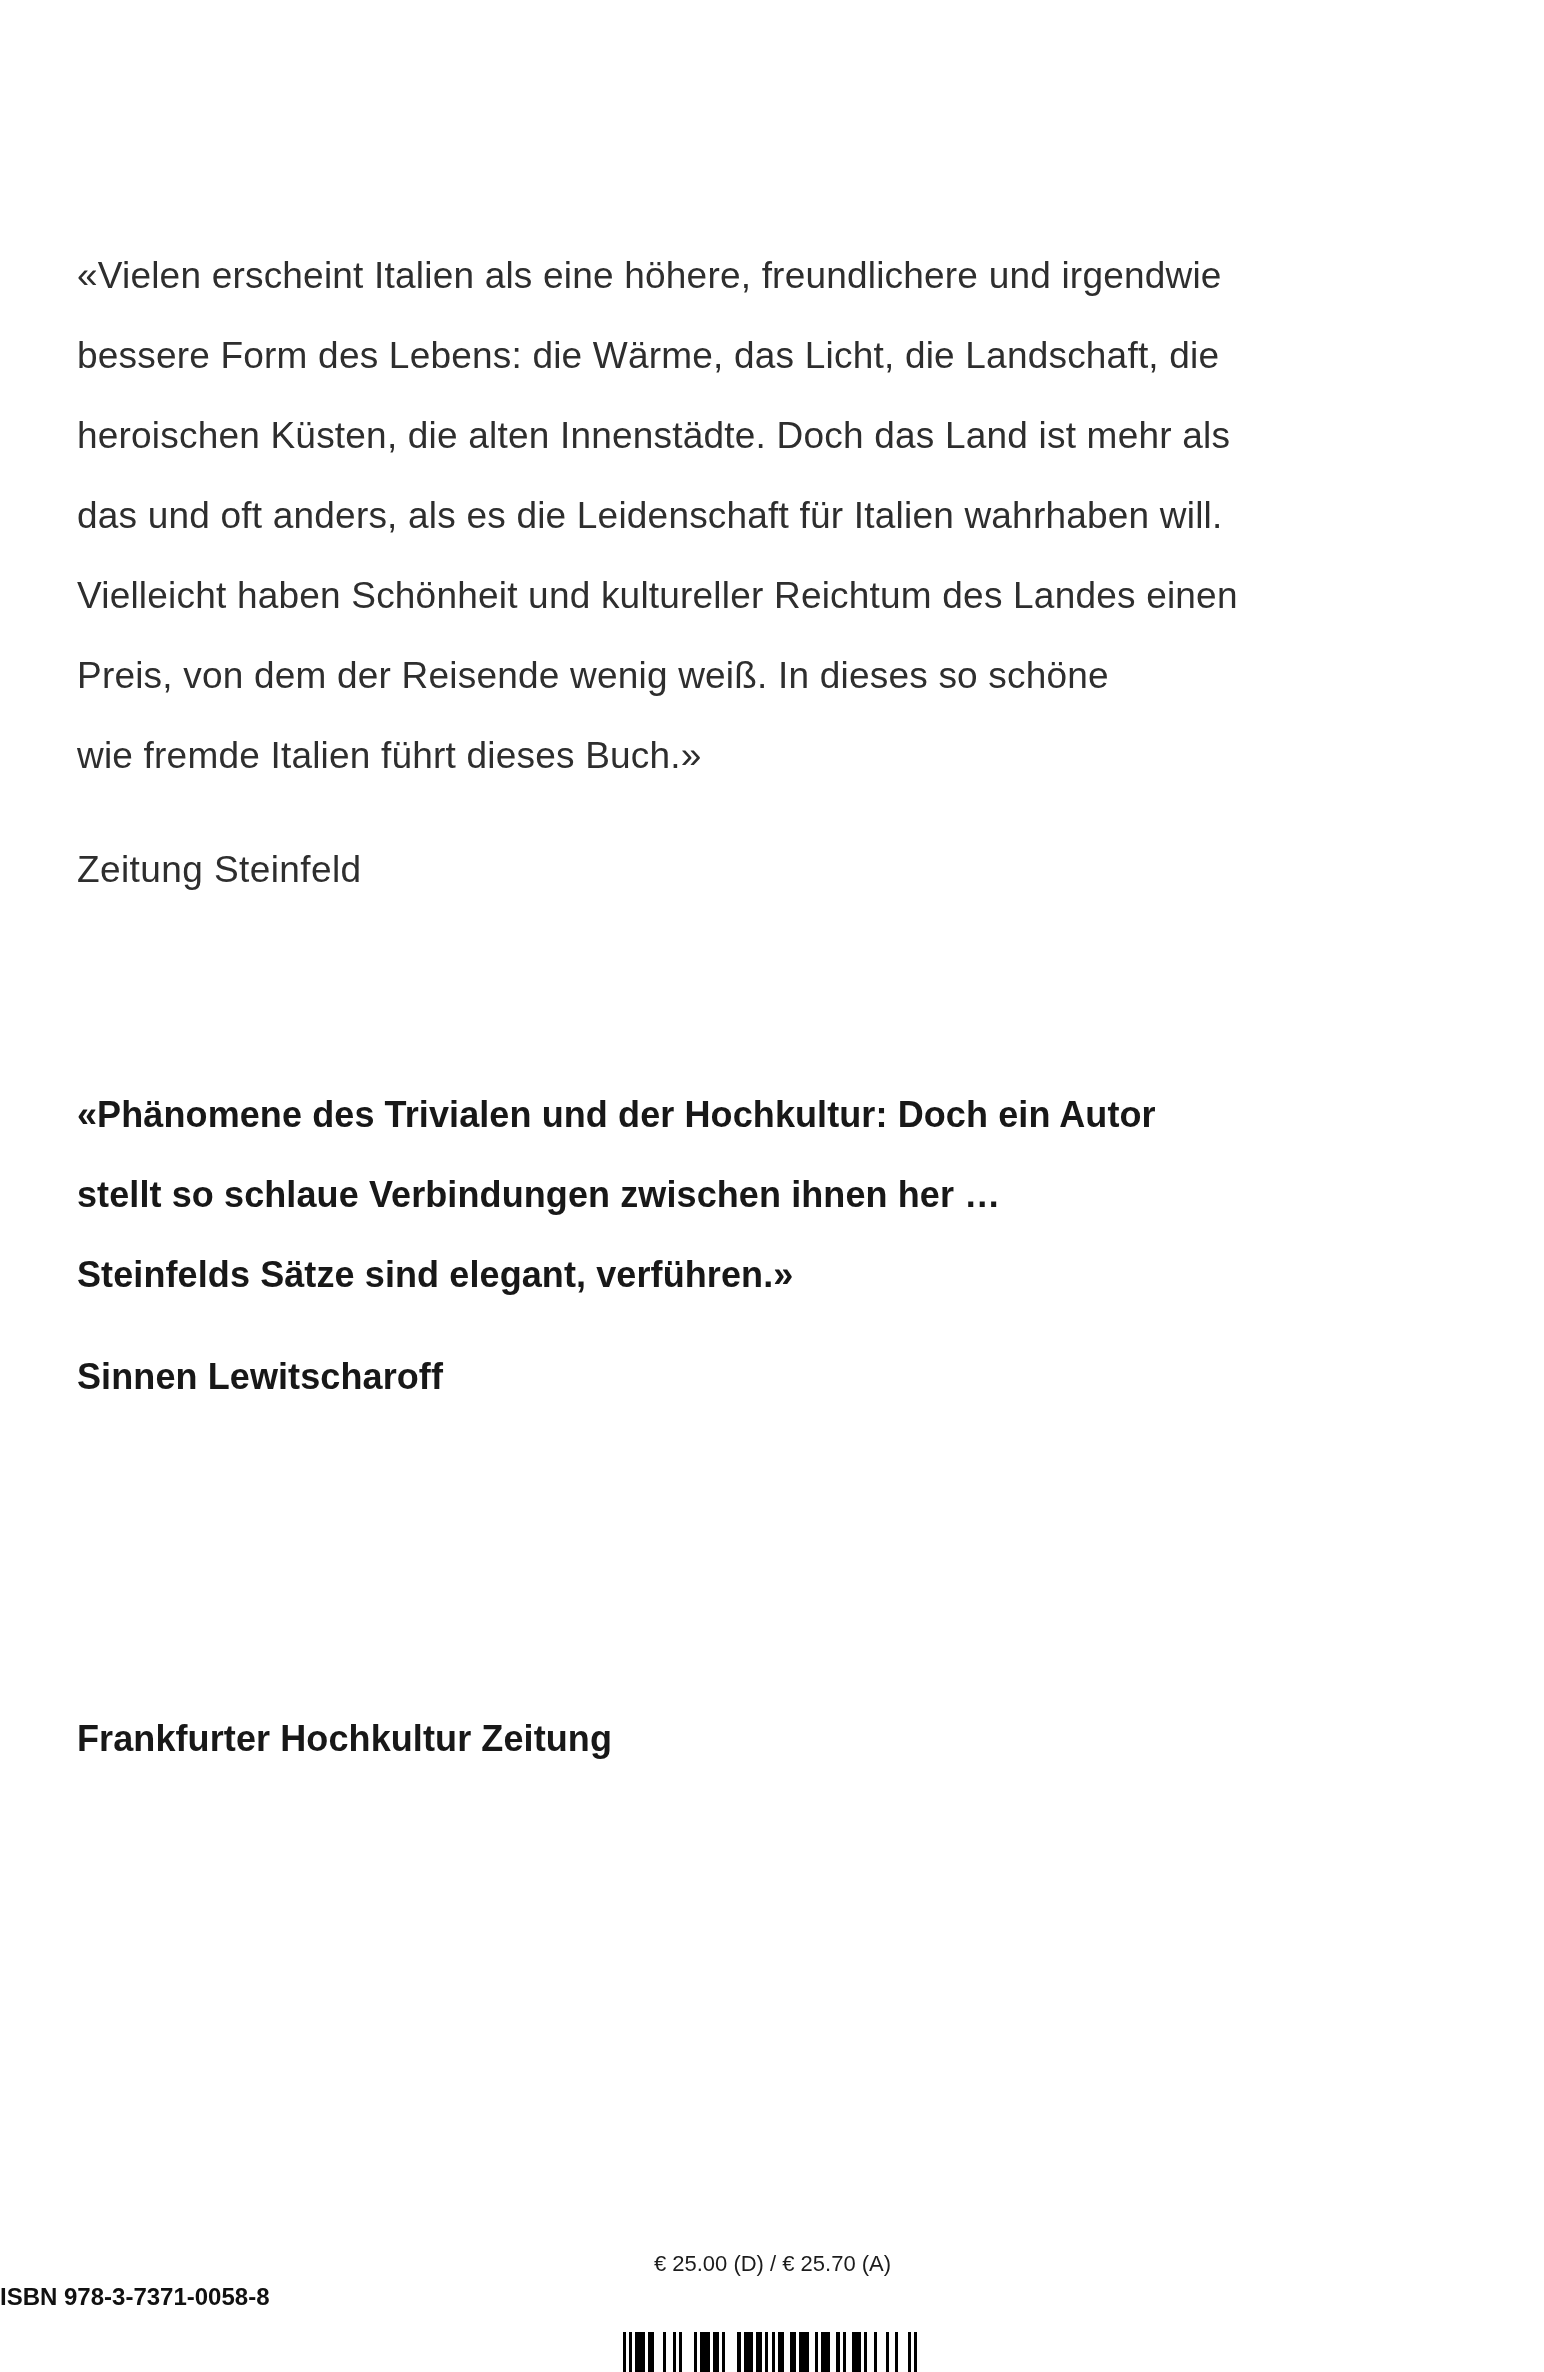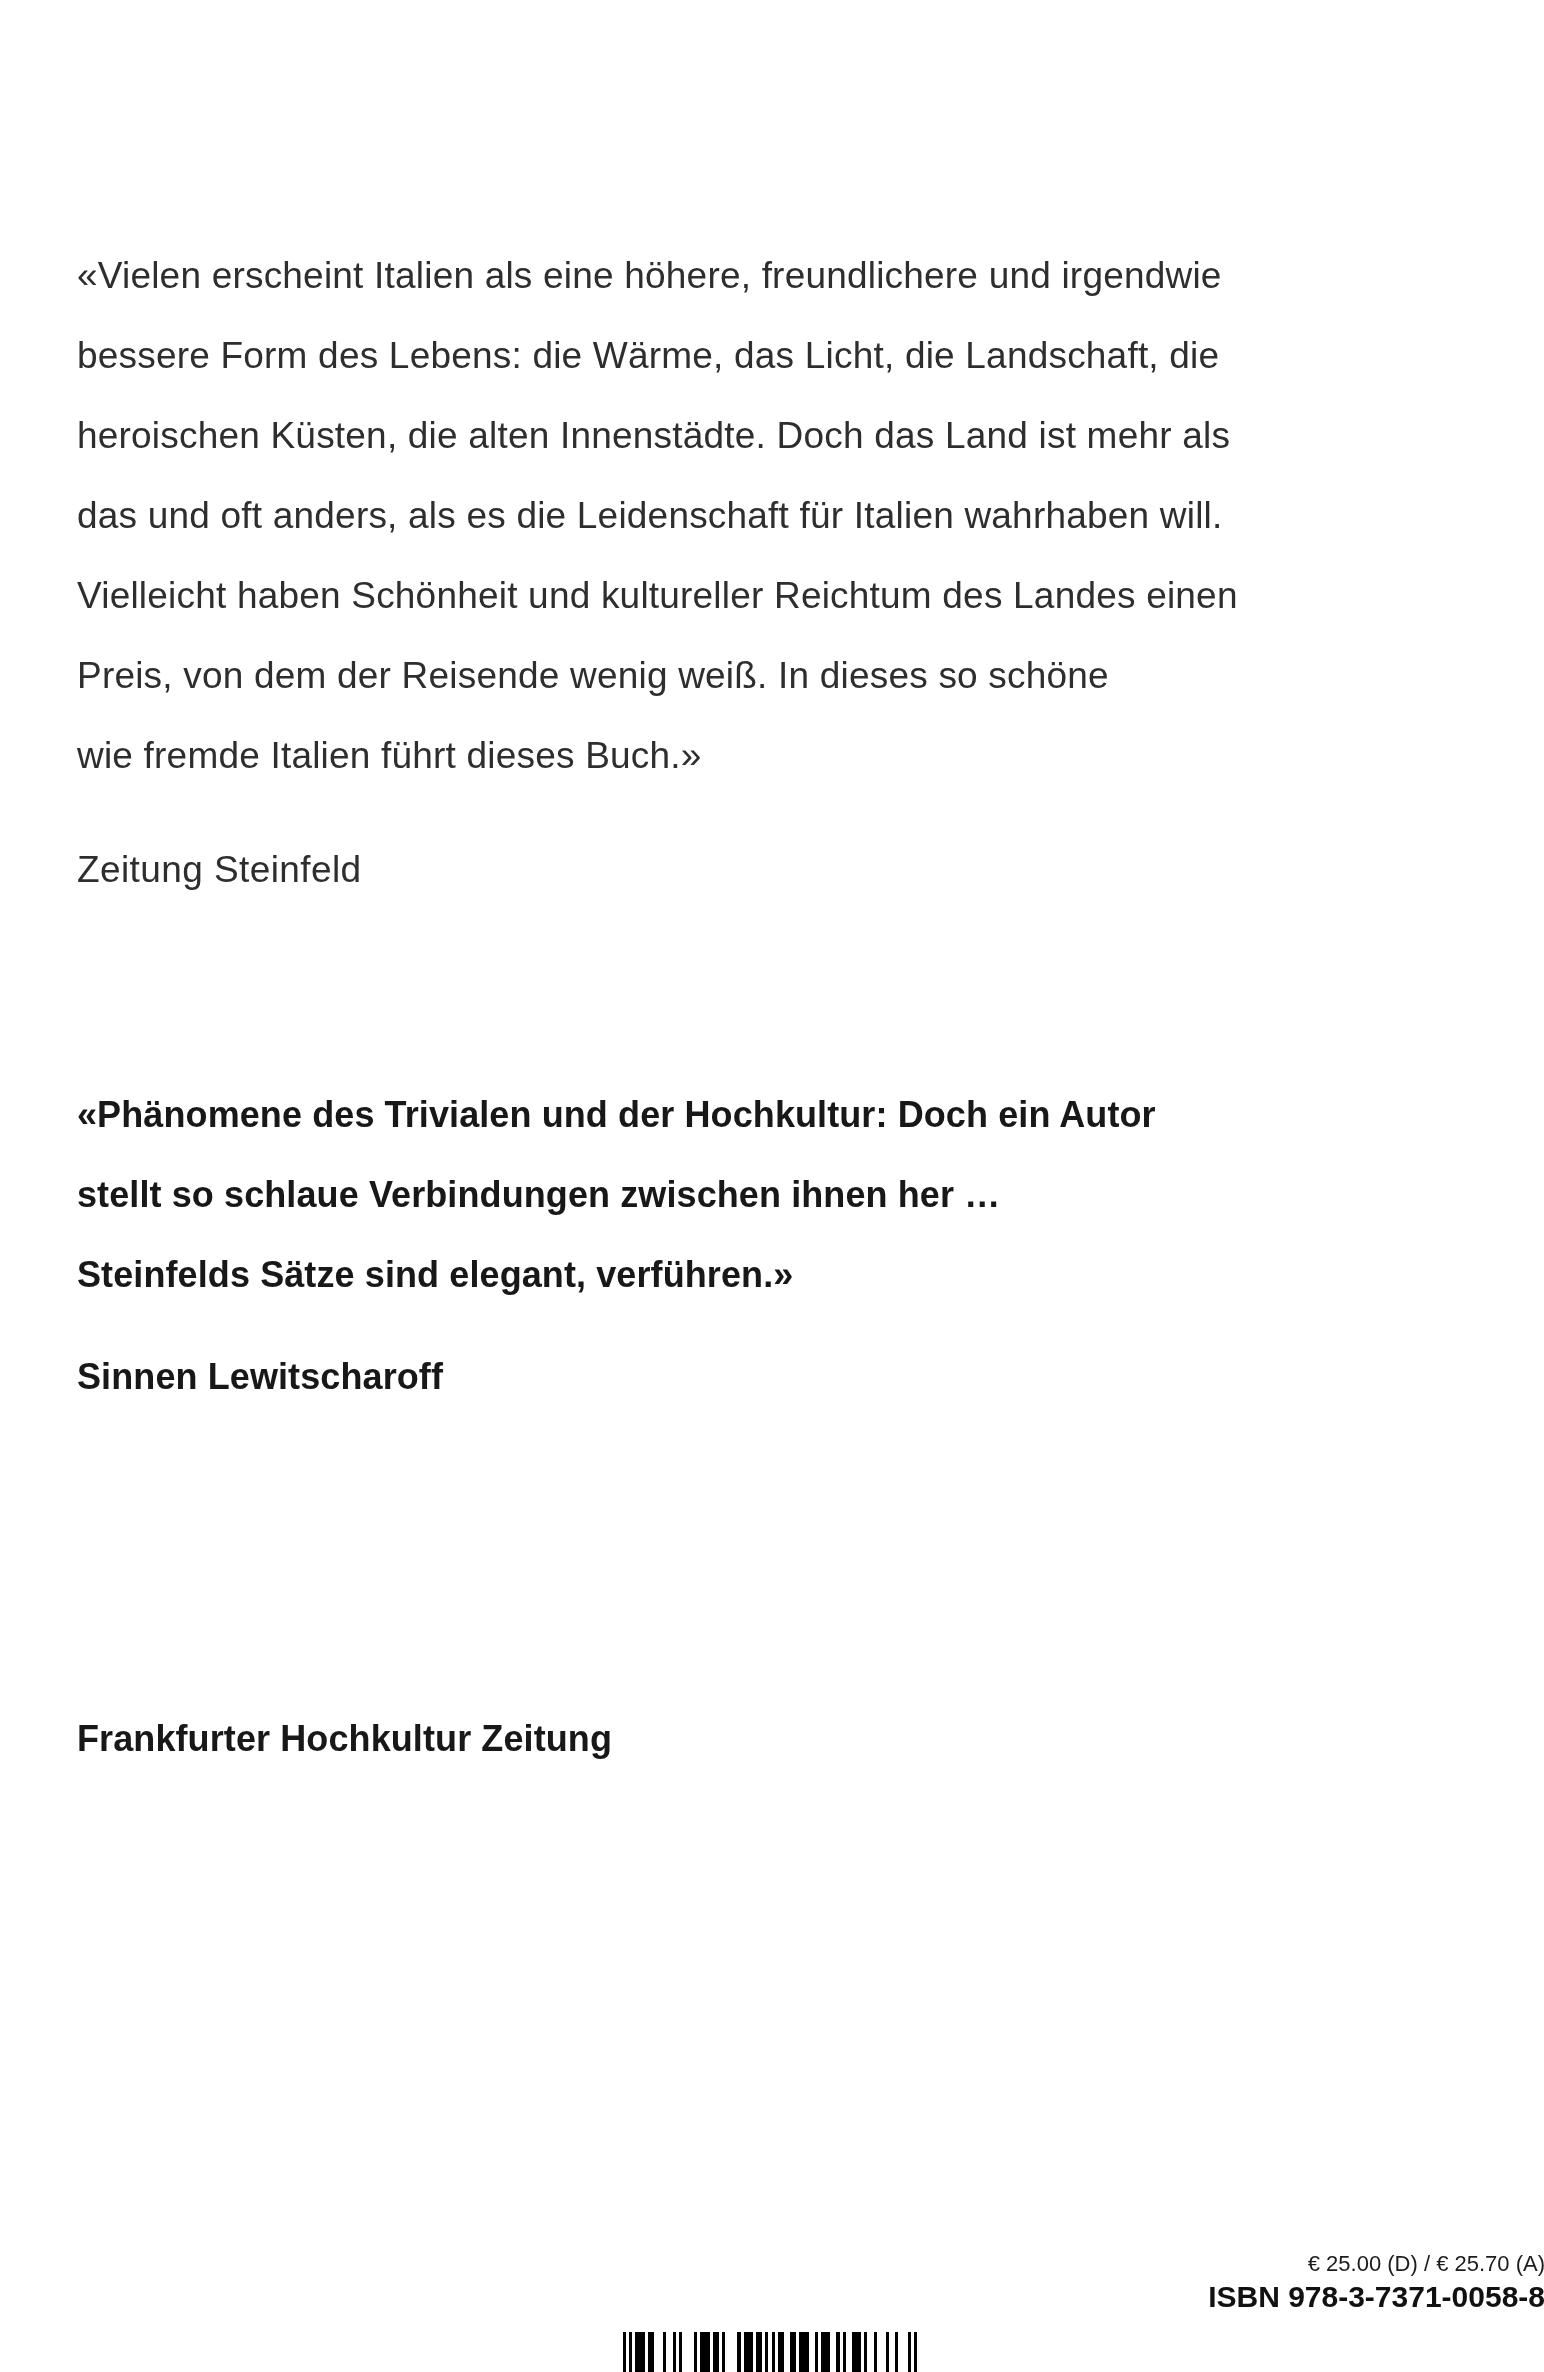--- a/index.html
+++ b/index.html
@@ -64,7 +64,7 @@
     top: 2250px;
     left: 0;
     width: 1545px;
-    text-align: right;
+    text-align: center;
     font-size: 22px;
     line-height: 28px;
     font-weight: 400;

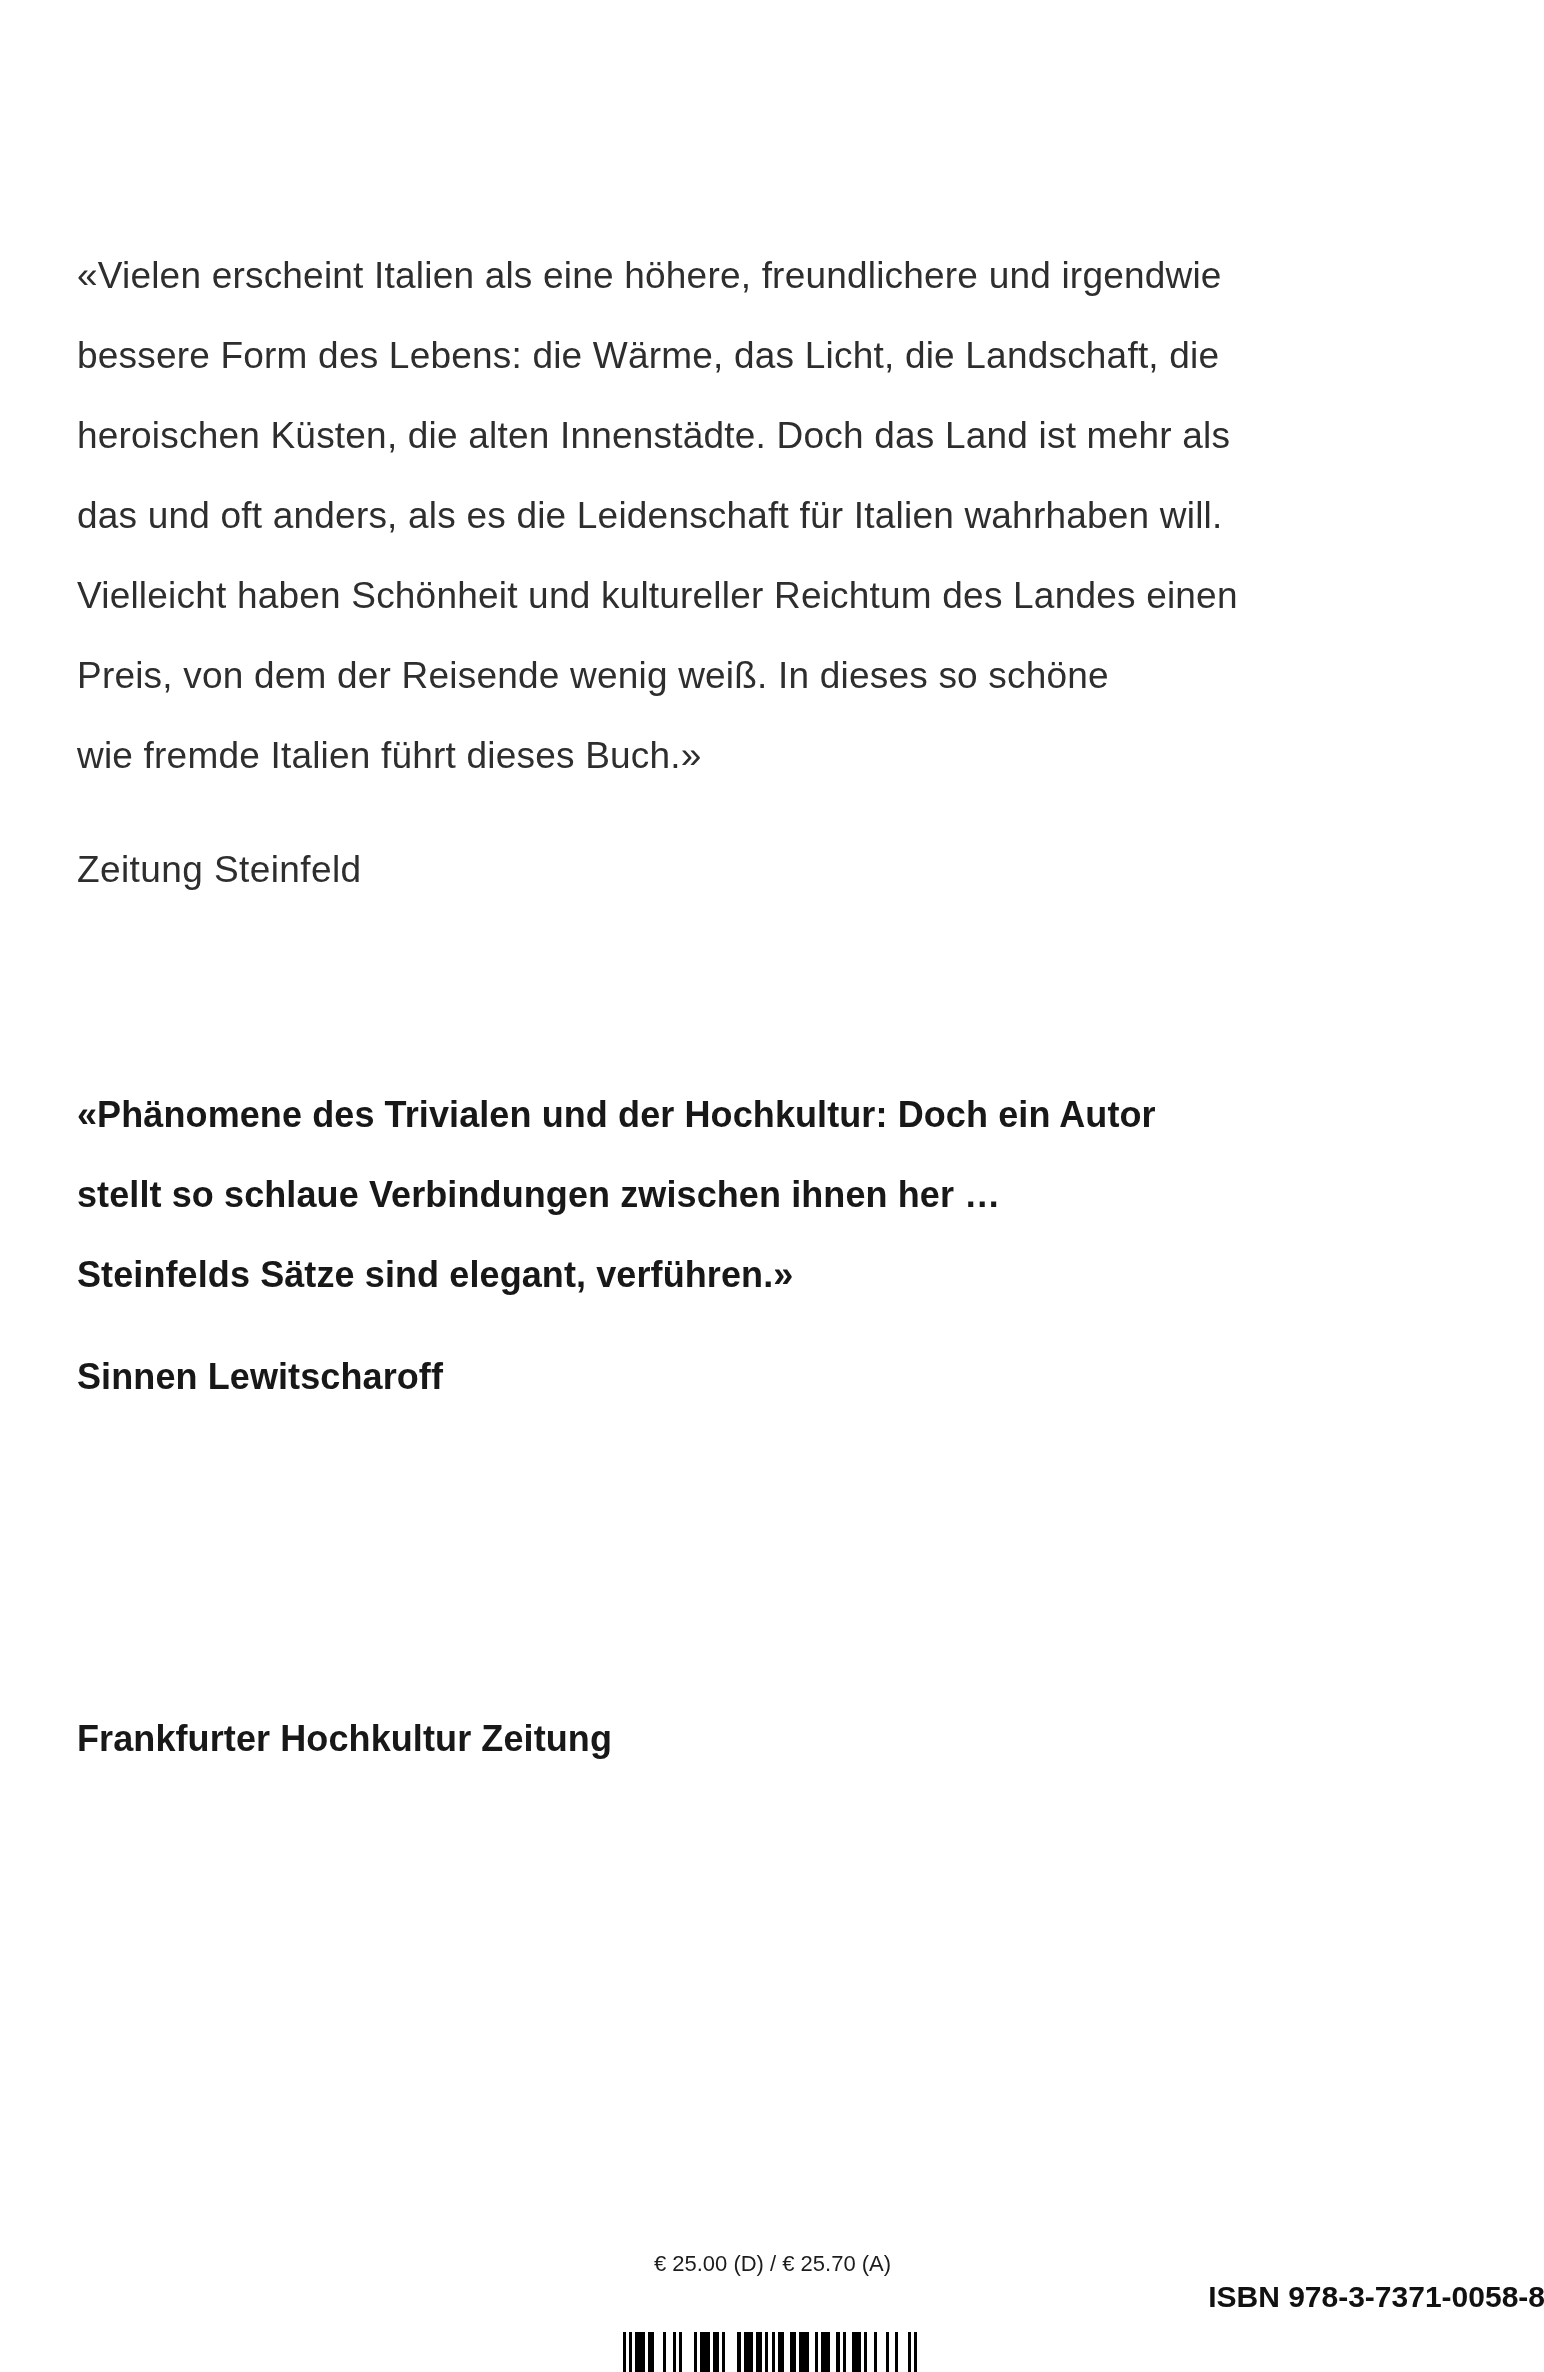--- a/index.html
+++ b/index.html
@@ -76,8 +76,8 @@
     top: 2283px;
     left: 0;
     width: 1545px;
-    text-align: right;
-    font-size: 30px;
+    text-align: left;
+    font-size: 24px;
     line-height: 28px;
     font-weight: 700;
     color: #111111;

